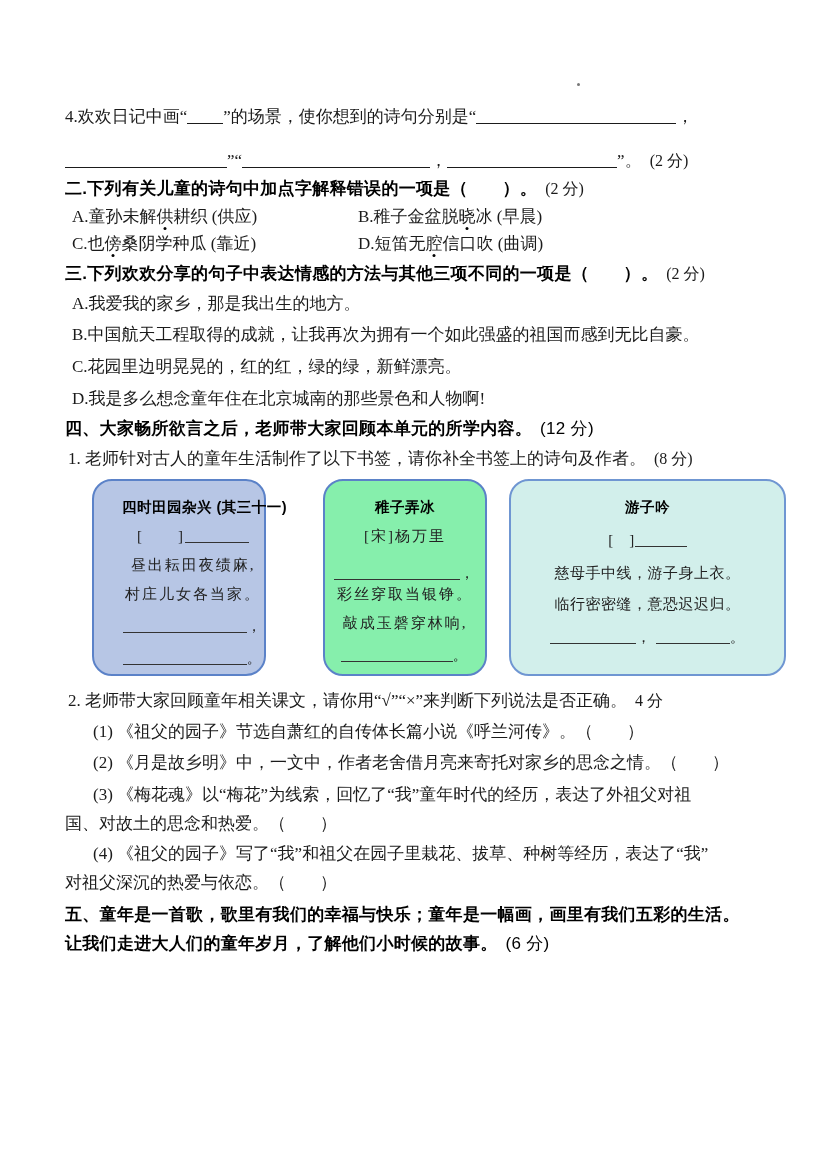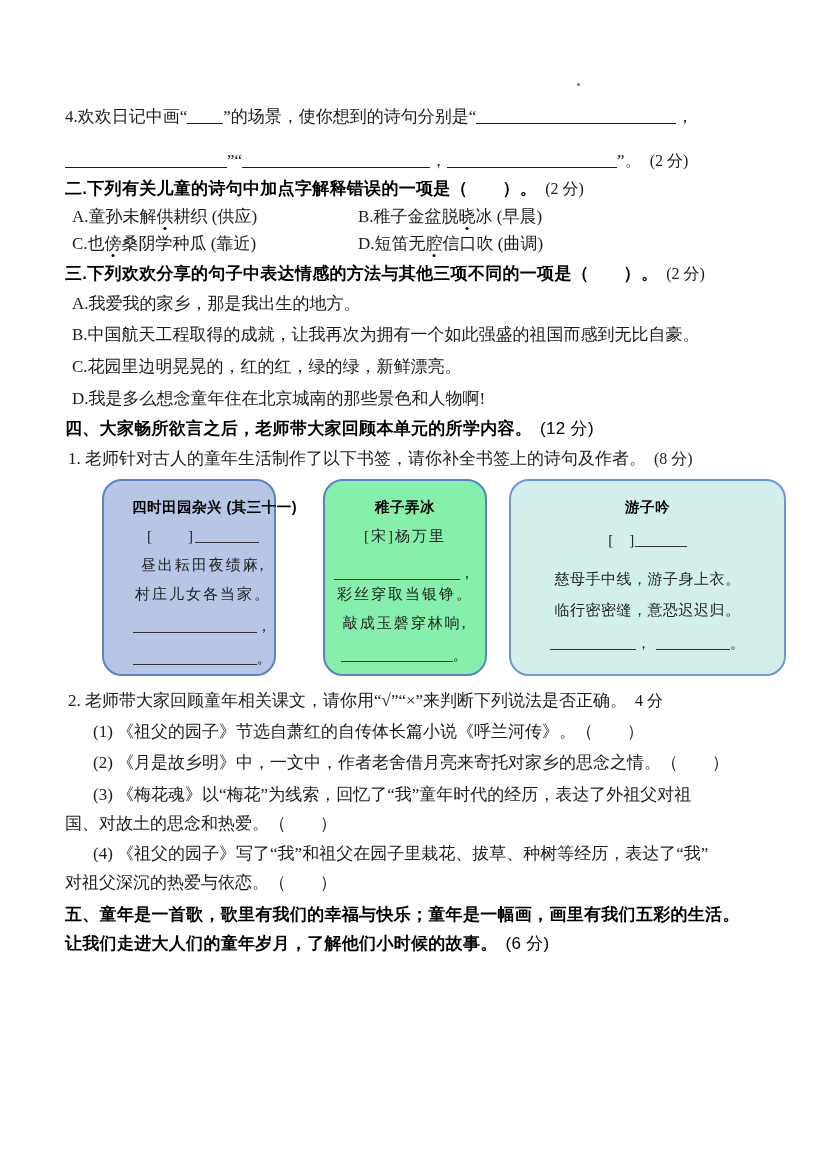--- a/index.html
+++ b/index.html
@@ -30,7 +30,7 @@
     border:2px solid #5b82c8; border-radius:20px; text-align:center;
     font-size:15px; color:#222;
   }
-  .card1 { left:102px; width:174px; background:#b7c6e5;padding-left:28px; }
+  .card1 { left:92px; width:174px; background:#b7c6e5;padding-left:28px; }
   .card2 { left:323px; width:164px; background:#86efac; }
   .card3 { left:509px; width:277px; background:#d2efeb; border-color:#6f96d2; }
   .card-title {

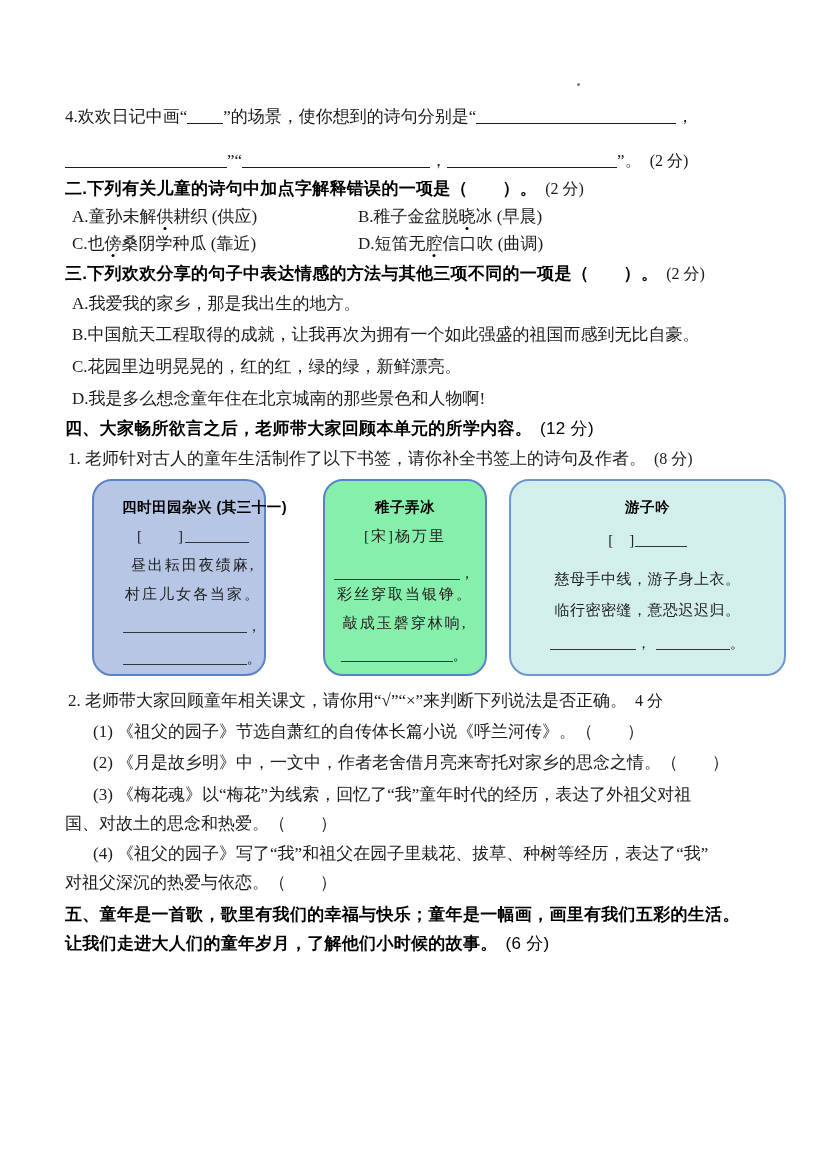--- a/index.html
+++ b/index.html
@@ -121,7 +121,7 @@
     <div class="card-line" style="margin-top:14px;">
       <span>[　]</span><span class="cblank" style="width:52px;"></span>
     </div>
-    <div class="card-line" style="margin-top:20px;">慈母手中线，游子身上衣。</div>
+    <div class="card-line" style="margin-top:14px;">慈母手中线，游子身上衣。</div>
     <div class="card-line" style="margin-top:12px;">临行密密缝，意恐迟迟归。</div>
     <div class="card-line" style="margin-top:14px;">
       <span class="cblank" style="width:86px;"></span><span>，</span>

